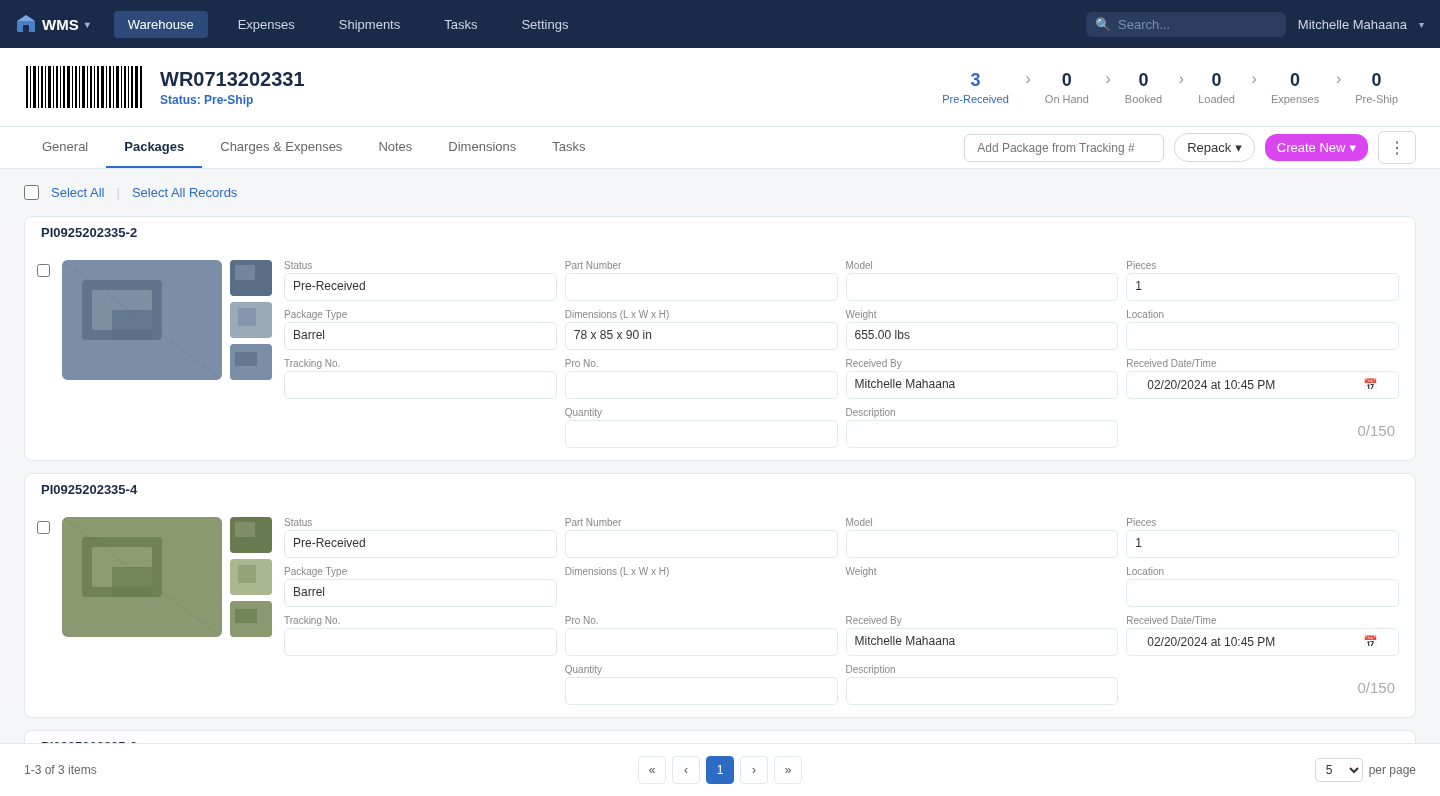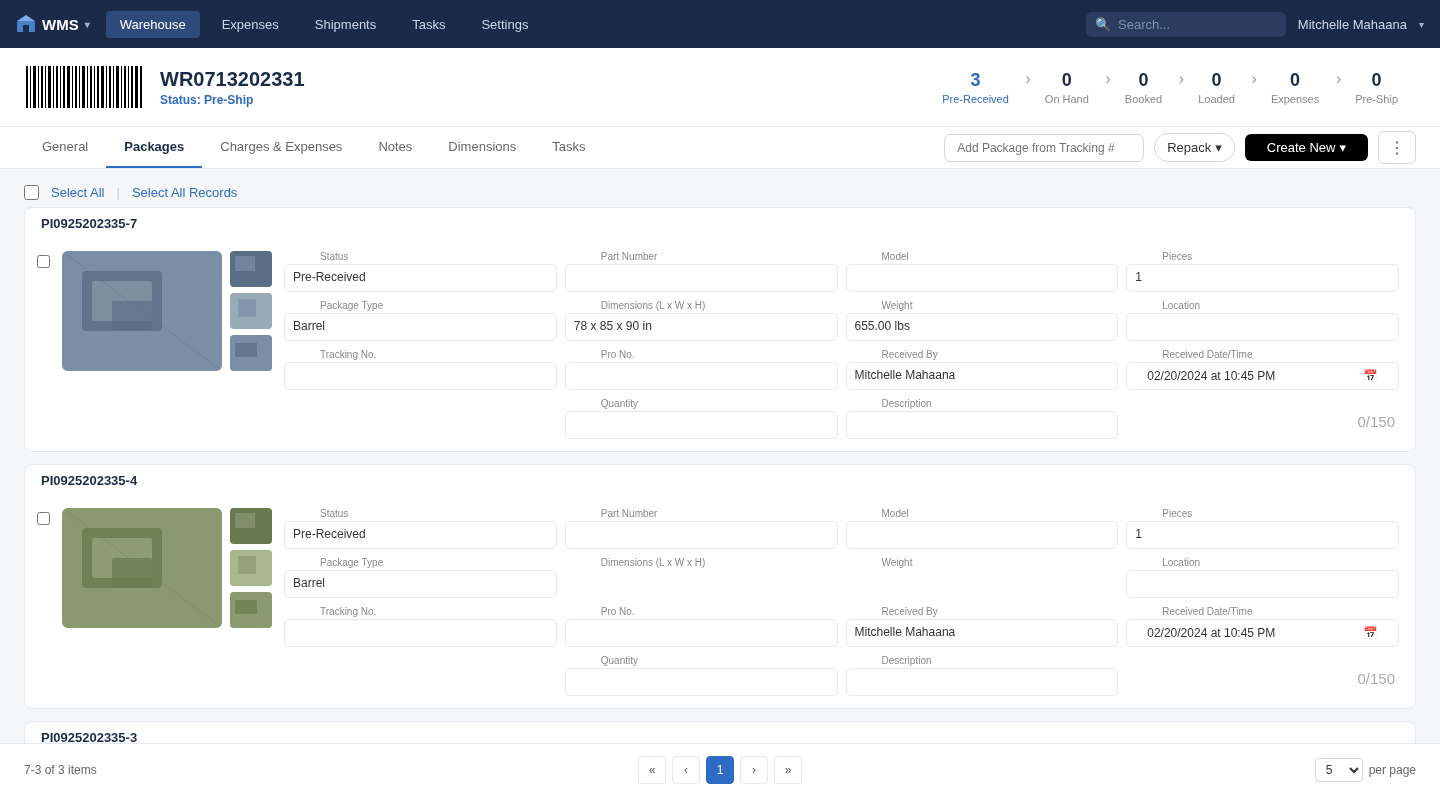--- a/index.html
+++ b/index.html
@@ -12,7 +12,7 @@
       align-items: center;
       height: 48px;
       padding: 18px 16px;
-      gap: 8px;
+      gap: 16px;
     }
     .navbar-brand {
       display: flex;

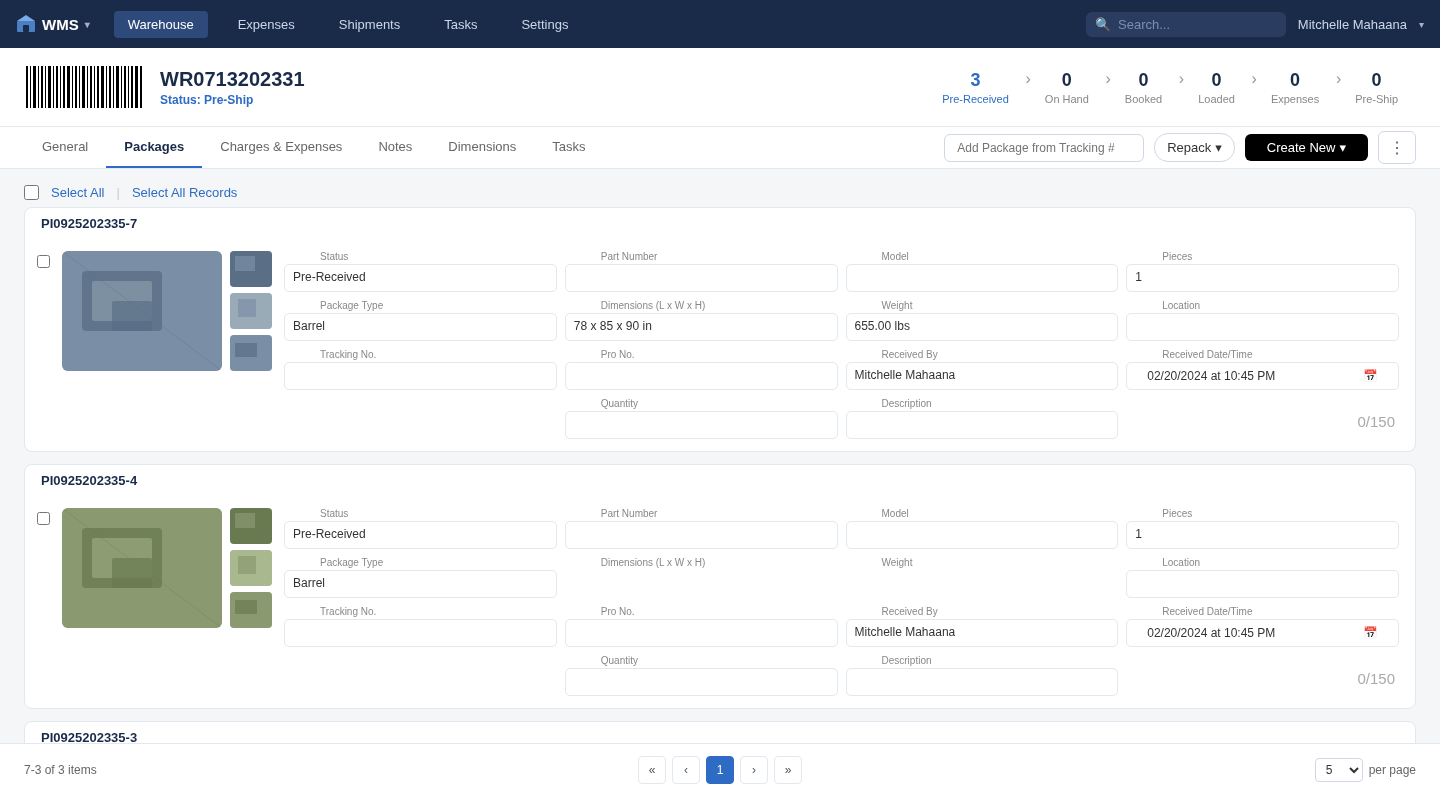--- a/index.html
+++ b/index.html
@@ -133,11 +133,11 @@
       color: #333;
     }
     .action-btn-primary {
-      background: #000000;
+      background: #d946ef;
       color: #fff;
       border: none;
-      border-radius: 6px;
-      padding: 6px 22px;
+      border-radius: 12px;
+      padding: 6px 12px;
       font-size: 13px;
       cursor: pointer;
       display: flex;

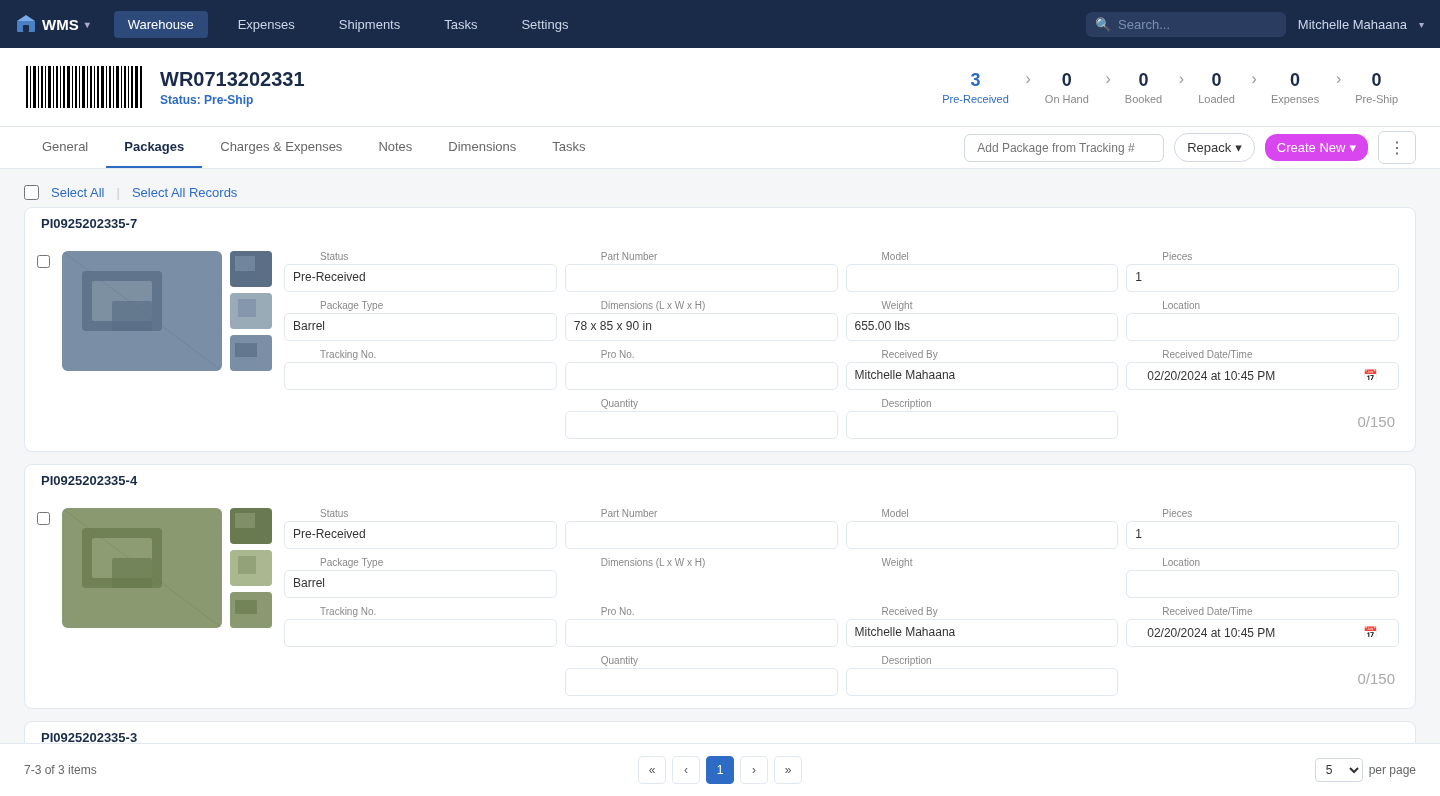--- a/index.html
+++ b/index.html
@@ -163,7 +163,7 @@
       display: flex;
       align-items: center;
       gap: 12px;
-      margin-bottom: 7px;
+      margin-bottom: 16px;
     }
     .select-bar input[type=checkbox] { width: 15px; height: 15px; cursor: pointer; }
     .select-link { color: #2d6bc4; cursor: pointer; font-size: 13px; }

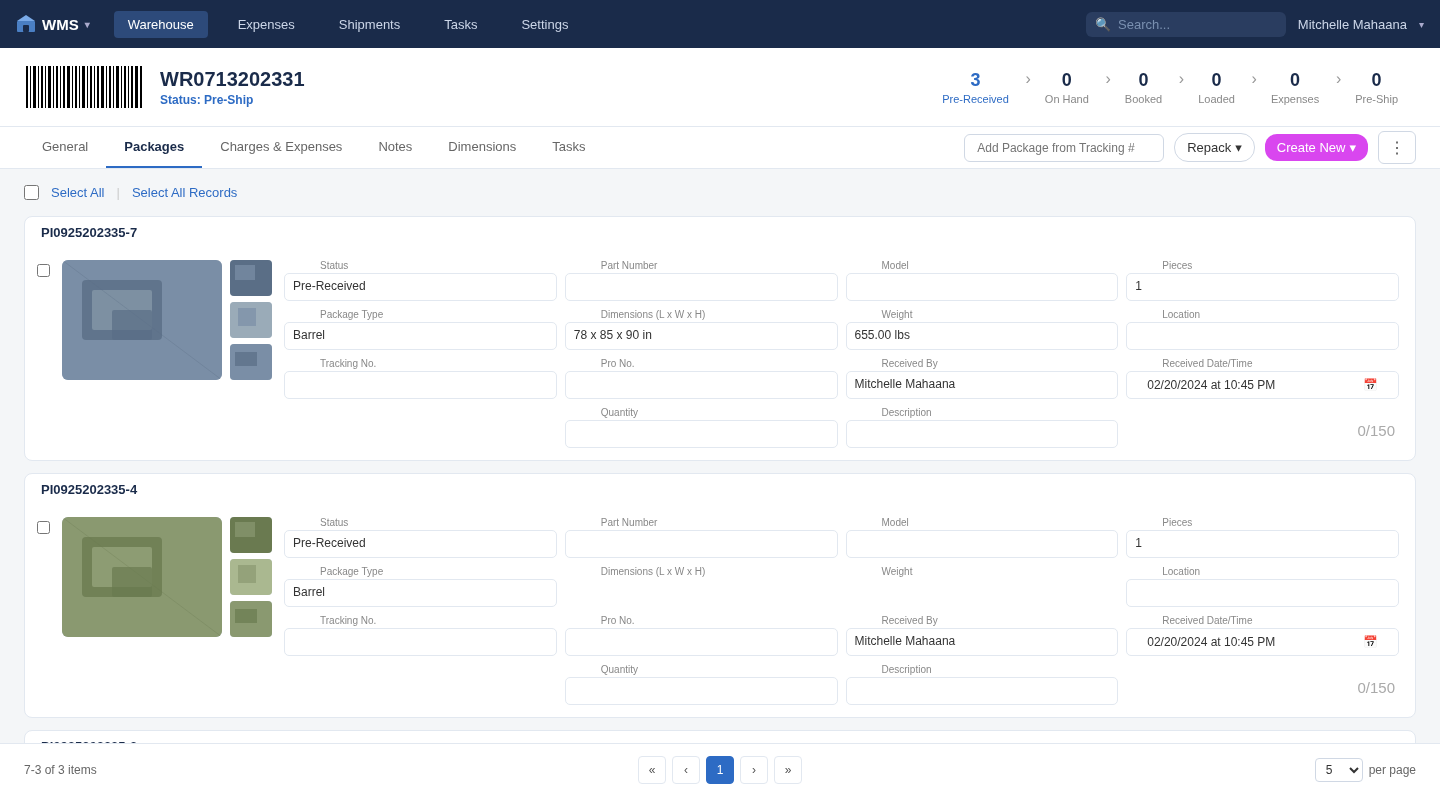--- a/index.html
+++ b/index.html
@@ -411,7 +411,7 @@
 
   <div id="packages-container">
       <div class="package-card">
-      <div class="package-card-header">PI0925202335-7</div>
+      <div class="package-card-header">PI0925202335-2</div>
       <div class="package-card-body">
         <div class="pkg-checkbox">
           <input type="checkbox" style="">

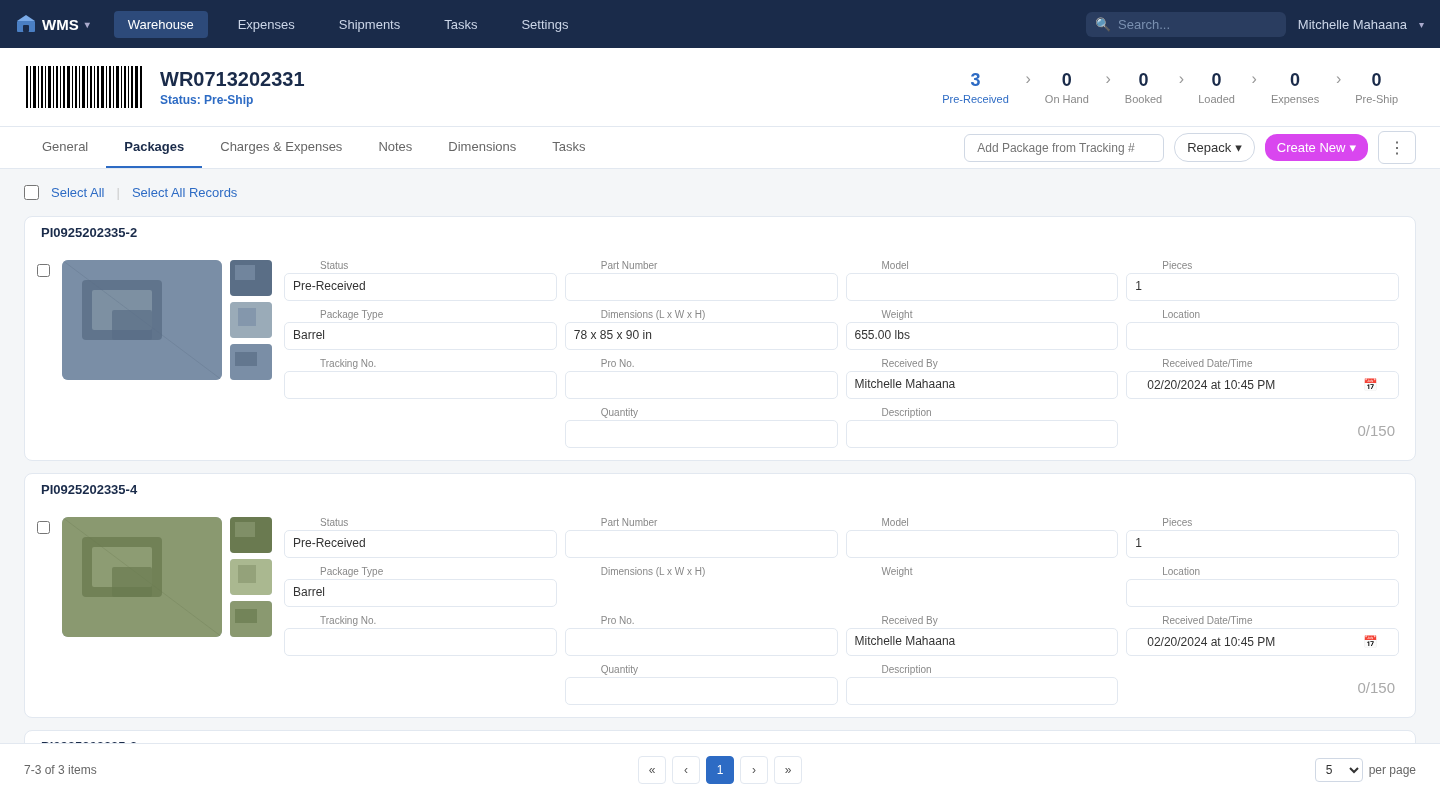--- a/index.html
+++ b/index.html
@@ -211,7 +211,7 @@
     }
     .pkg-fields { flex: 1; display: grid; grid-template-columns: repeat(4, 1fr); gap: 8px; }
     .field-group { display: flex; flex-direction: column; gap: 2px; }
-    .field-label { font-size: 10px; color: #888; text-transform: none; margin-left: 36px; }
+    .field-label { font-size: 10px; color: #888; text-transform: none; }
     .field-value {
       border: 1px solid #e2e8f0;
       border-radius: 5px;

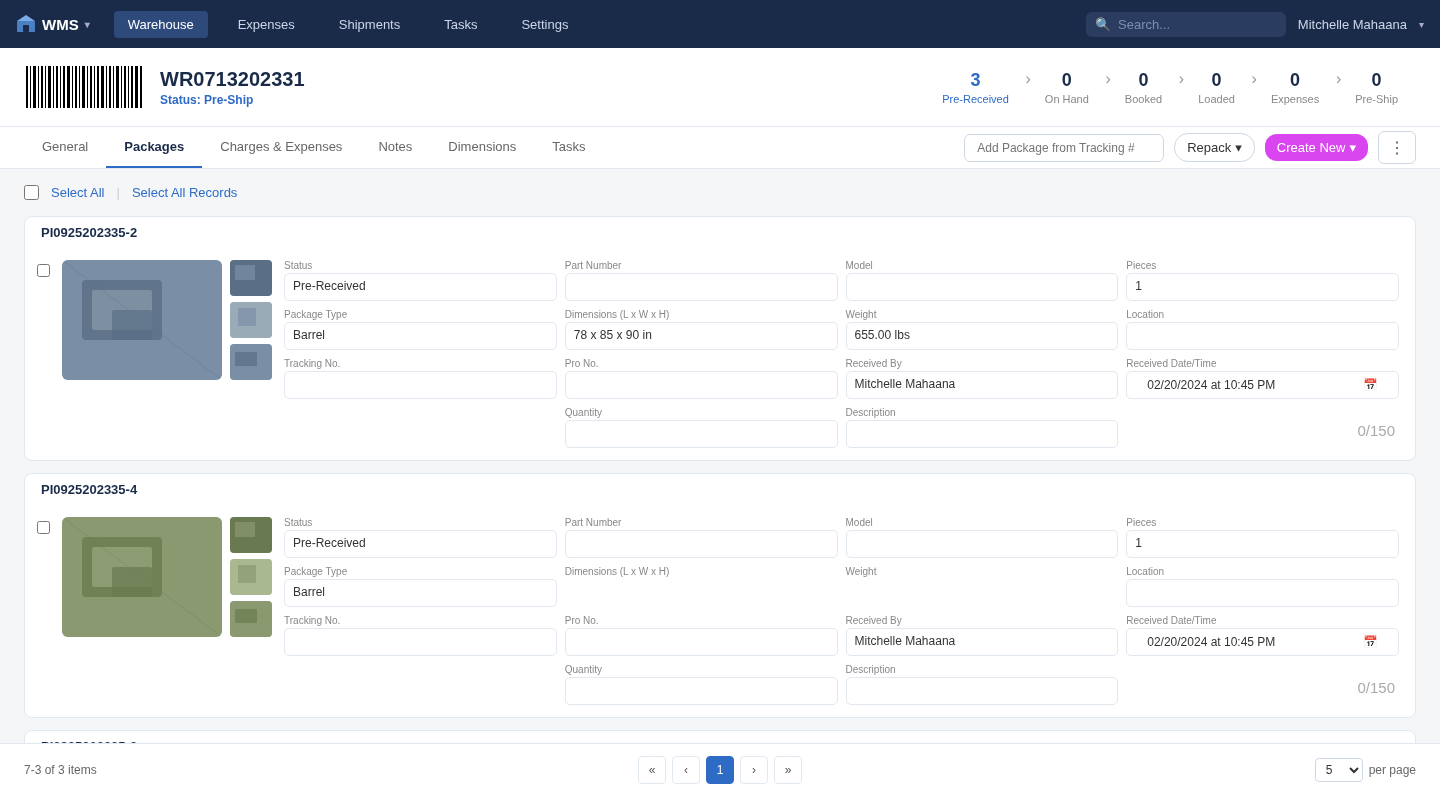--- a/index.html
+++ b/index.html
@@ -680,7 +680,7 @@
 </div>
 
 <div class="pagination-bar">
-  <span class="page-info">7-3 of 3 items</span>
+  <span class="page-info">1-3 of 3 items</span>
   <button class="page-btn">«</button>
   <button class="page-btn">‹</button>
   <button class="page-btn active">1</button>

